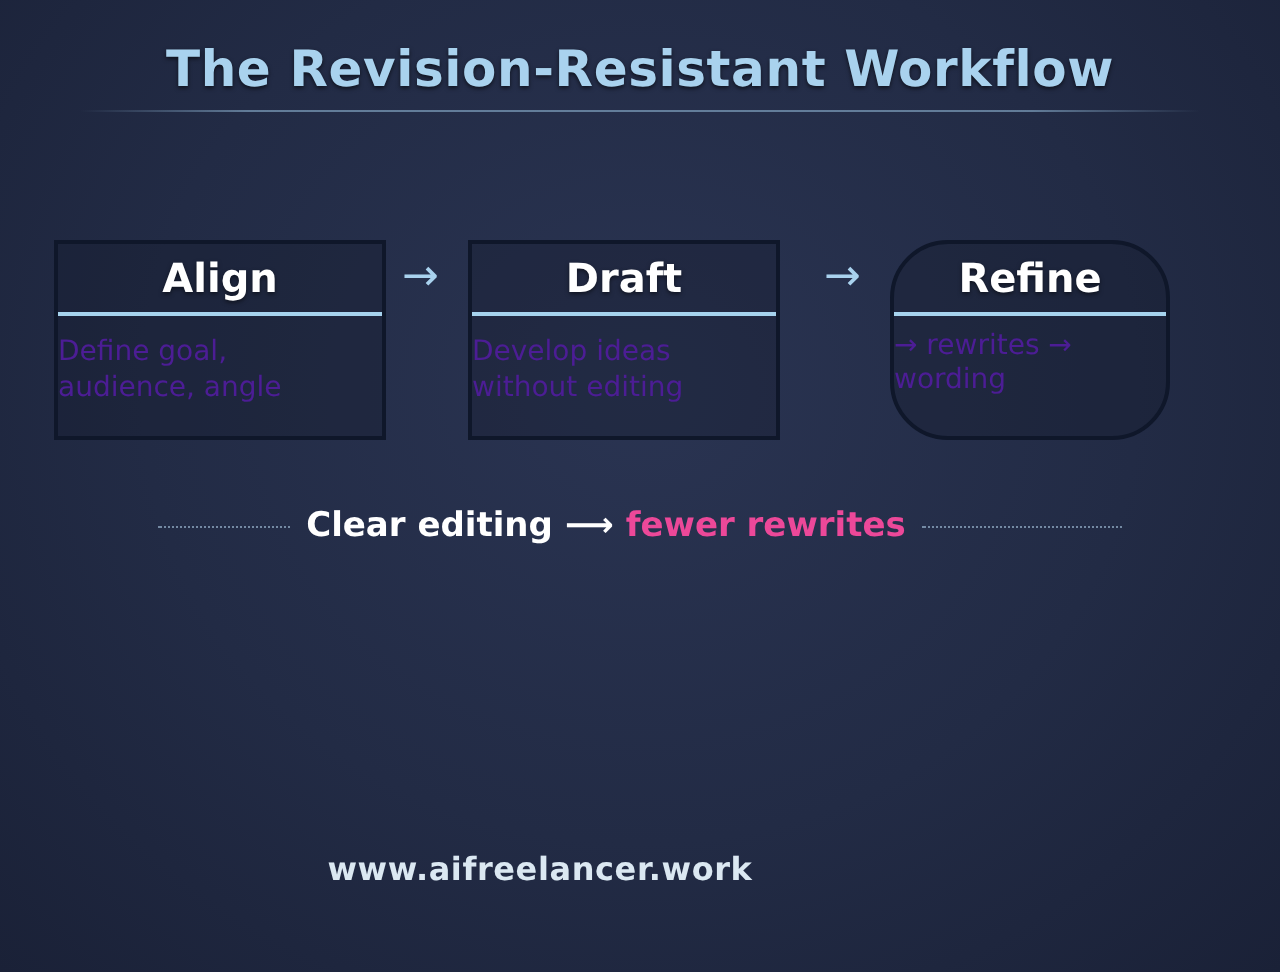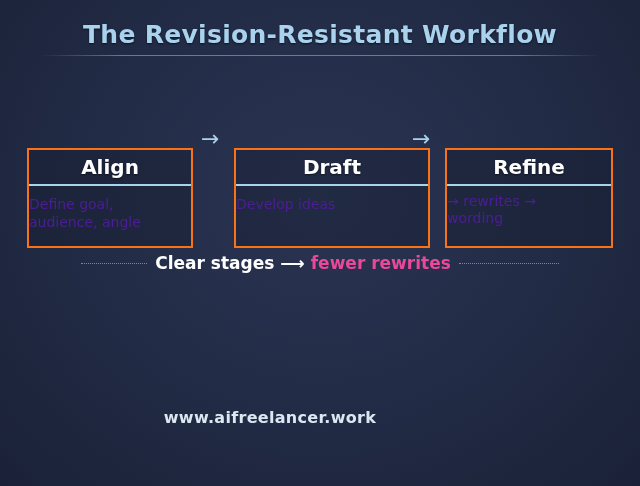--- a/index.html
+++ b/index.html
@@ -19,7 +19,7 @@
   }
   .box {
     position:absolute; top:120px; height:100px; box-sizing:border-box;
-    border:2px solid #f97316; background: rgba(20,26,44,0.35); margin-top: 28px;
+    border:2px solid #0f172a; background: rgba(20,26,44,0.35);
   }
   .box-head {
     height:36px; border-bottom:2px solid #a6d3ee; box-sizing:border-box;

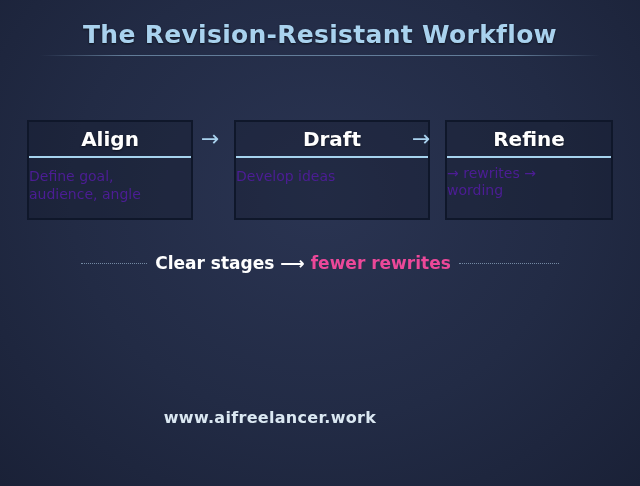--- a/index.html
+++ b/index.html
@@ -63,7 +63,7 @@
 
 <div class="arrow" style="left:201px;">→</div>
 
-<div class="box" style="left:234px; width:196px;">
+<div class="box" style="left:234px; width:156px;">
   <div class="box-head">Draft</div>
   <div class="box-body">
     <div>Develop ideas</div>

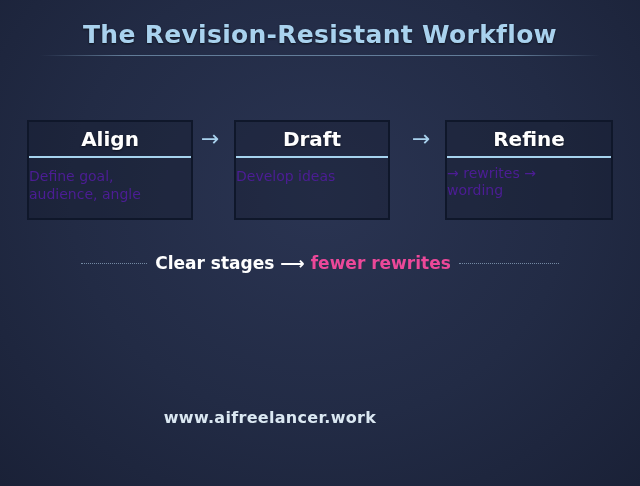--- a/index.html
+++ b/index.html
@@ -72,7 +72,7 @@
 
 <div class="arrow" style="left:412px;">→</div>
 
-<div class="box" style="left:445px; width:168px;">
+<div class="box" style="left:445px; width:140px;border-radius:29px;">
   <div class="box-head">Refine</div>
   <div class="box-body" style="padding-top:7px; line-height:17px;">
     <div>→ rewrites →</div>

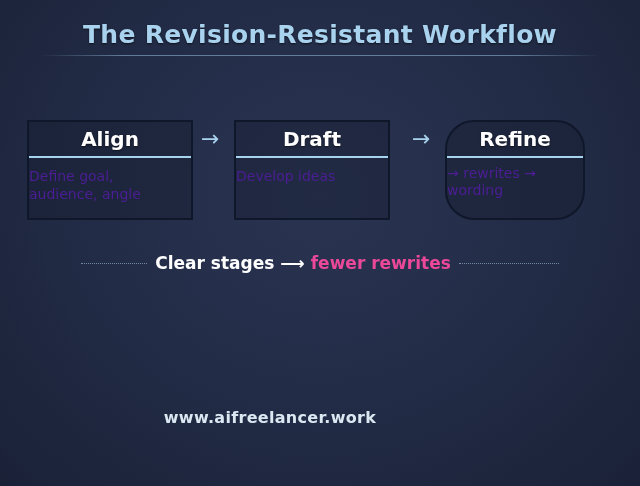--- a/index.html
+++ b/index.html
@@ -67,6 +67,7 @@
   <div class="box-head">Draft</div>
   <div class="box-body">
     <div>Develop ideas</div>
+    <div>without editing</div>
   </div>
 </div>
 

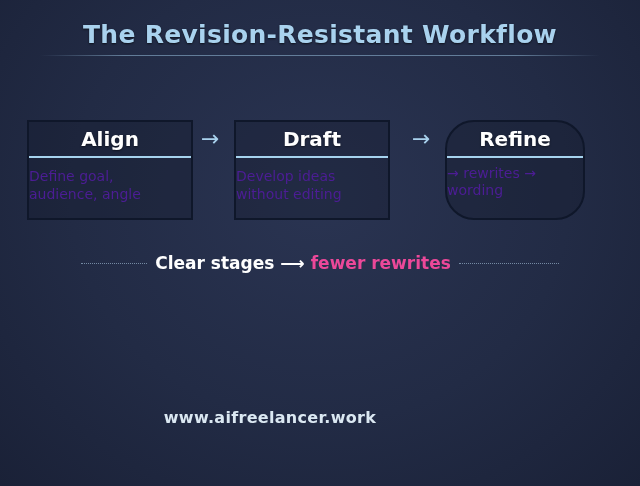--- a/index.html
+++ b/index.html
@@ -83,7 +83,7 @@
 
 <div class="tagline">
   <span class="dots"></span>
-  <span class="tag-a">Clear stages</span>
+  <span class="tag-a">Clear editing</span>
   <span class="tag-arrow">⟶</span>
   <span class="tag-b">fewer rewrites</span>
   <span class="dots" style="width:100px;"></span>

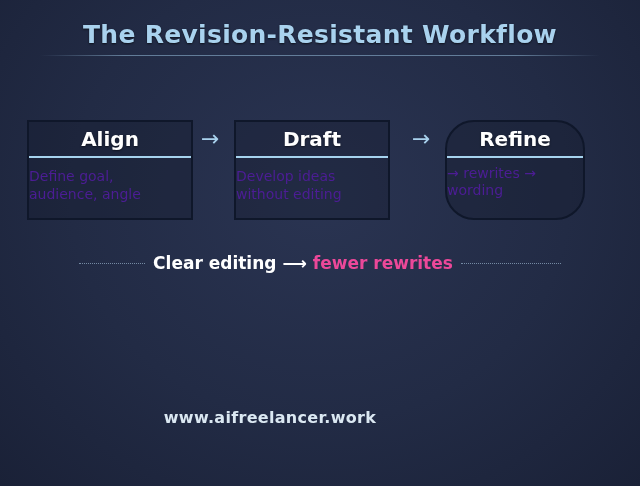--- a/index.html
+++ b/index.html
@@ -43,7 +43,7 @@
   .tag-arrow { color:#ffffff; margin:0 6px; }
   .tag-b { color:#ec4899; }
   .footer {
-    position:absolute; top:408px; left:0; width:540px; text-align:center;
+    position:absolute; top:425px; left:0; width:540px; text-align:center;
     color:#dbe8f2; font-size:16px; font-weight:bold; letter-spacing:0.3px;
   }
 </style>

